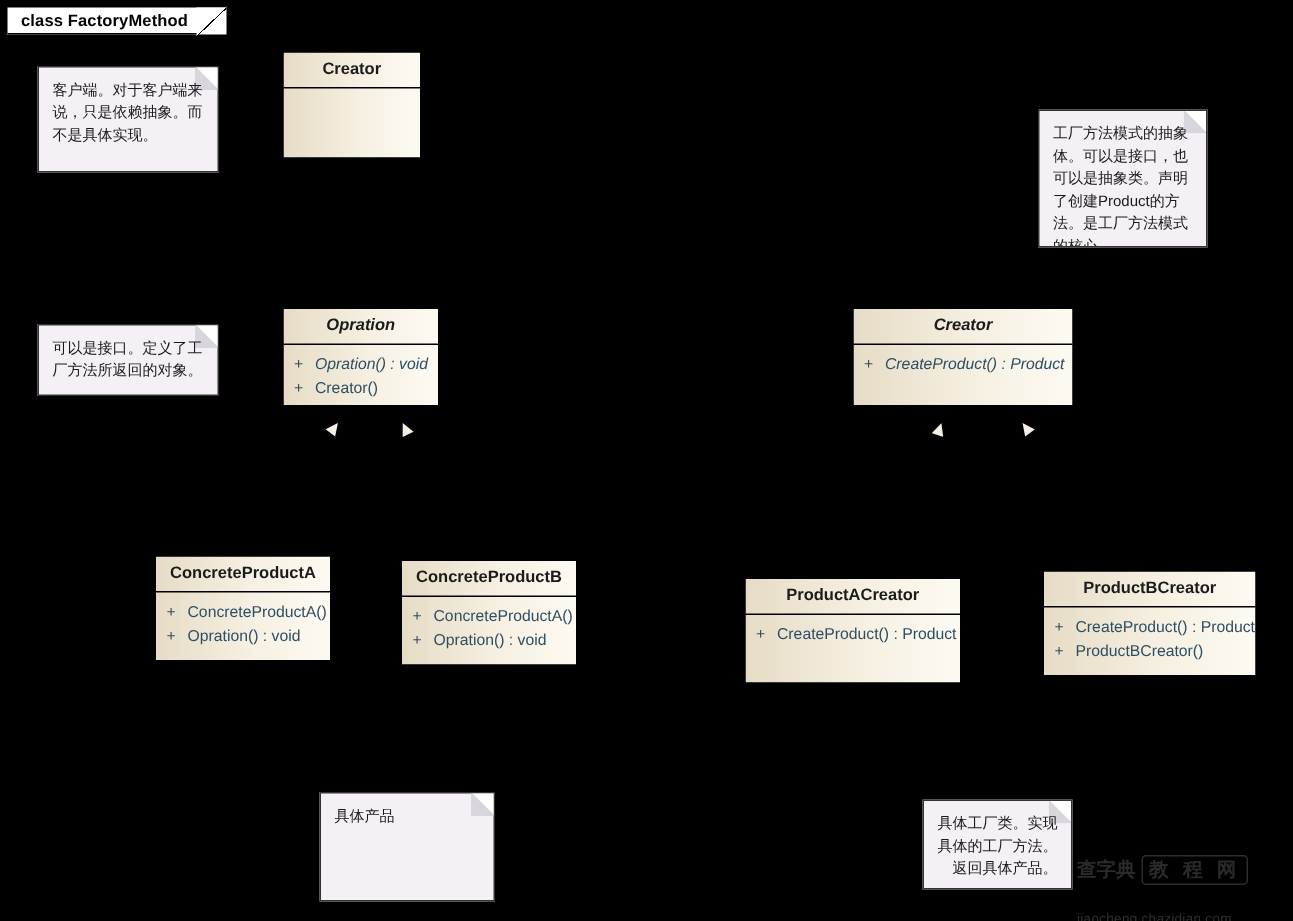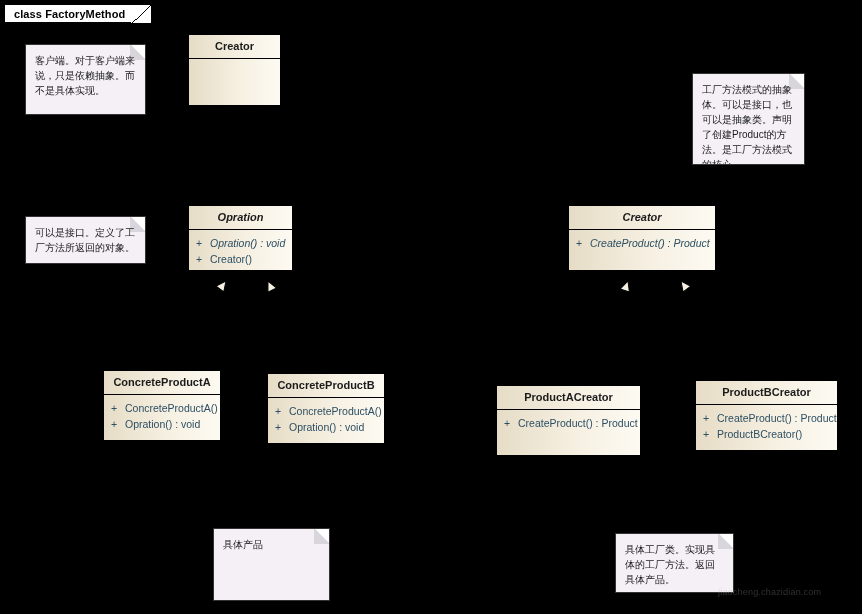--- a/index.html
+++ b/index.html
@@ -382,7 +382,7 @@
     <div class="note-text">具体产品</div>
   </div>
 
-  <div class="note" style="left:615px; top:533px; width:119px; height:60px;">
+  <div class="note" style="left:615px; top:533px; width:100px; height:60px;text-align:right;">
     <div class="note-corner-mask"></div>
     <div class="note-fold"></div>
     <div class="note-text">具体工厂类。实现具体的工厂方法。返回具体产品。</div>

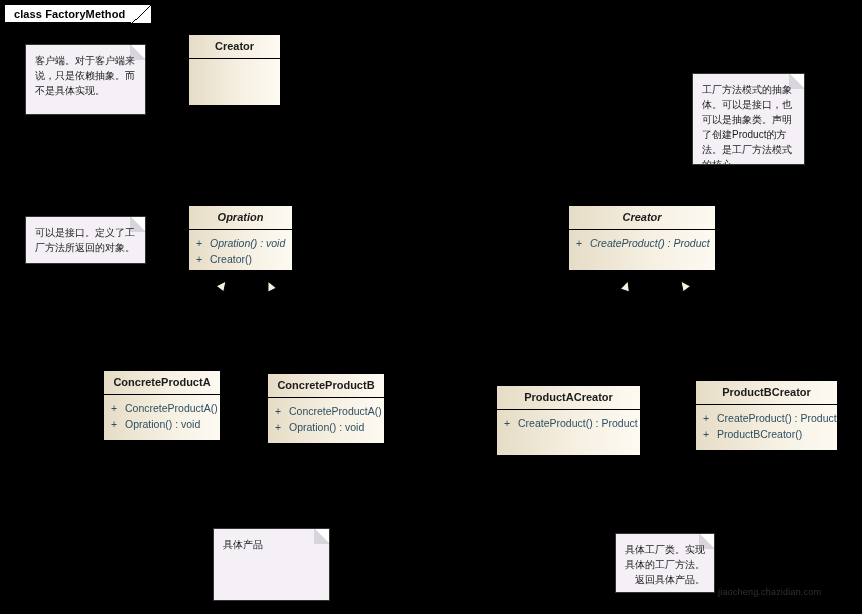--- a/index.html
+++ b/index.html
@@ -389,6 +389,10 @@
   </div>
 
   <div class="watermark">
+    <div class="wm-row">
+      <span>查字典</span>
+      <span class="wm-box">教 程 网</span>
+    </div>
     <div class="wm-url">jiaocheng.chazidian.com</div>
   </div>
 

